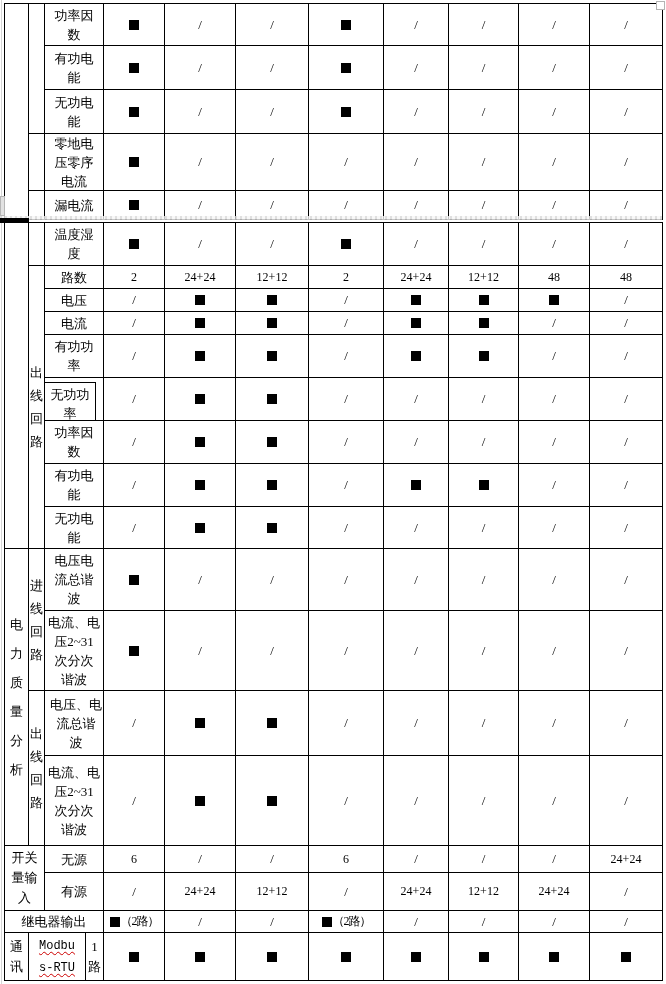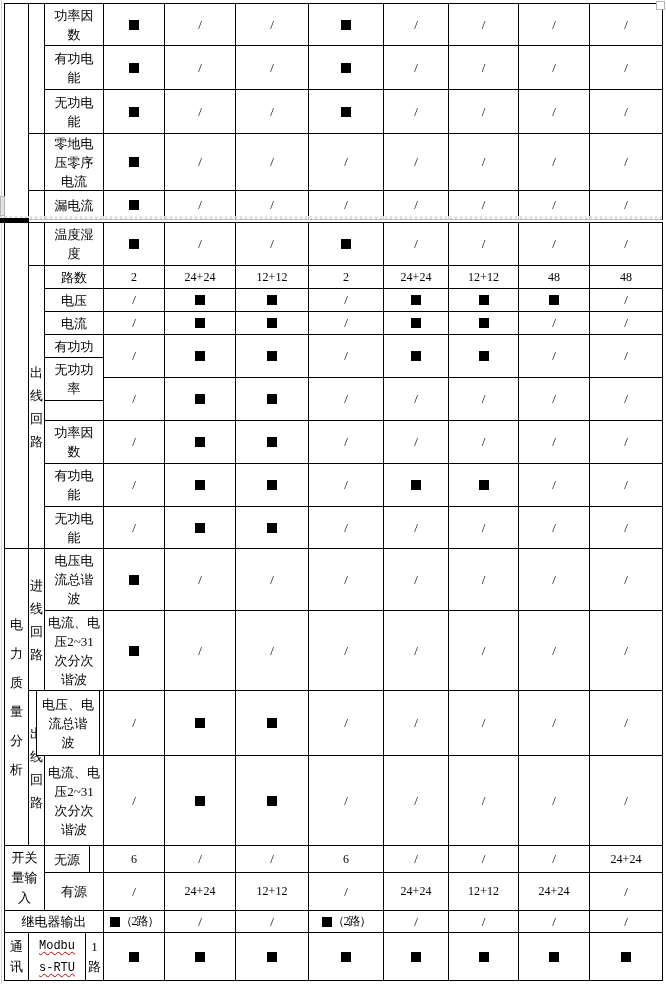--- a/index.html
+++ b/index.html
@@ -356,7 +356,7 @@
       <div class="cell" style="left: 589px; top: 334px; width: 74px; height: 44px;">
         <span class="slash">/</span>
       </div>
-      <div class="cell" style="left: 44px; top: 357px; width: 60px; height: 44px; align-items: center;">
+      <div class="cell" style="left: 44px; top: 382px; width: 52px; height: 44px; align-items: center;">
         <span class="label">无功功
 率</span>
       </div>

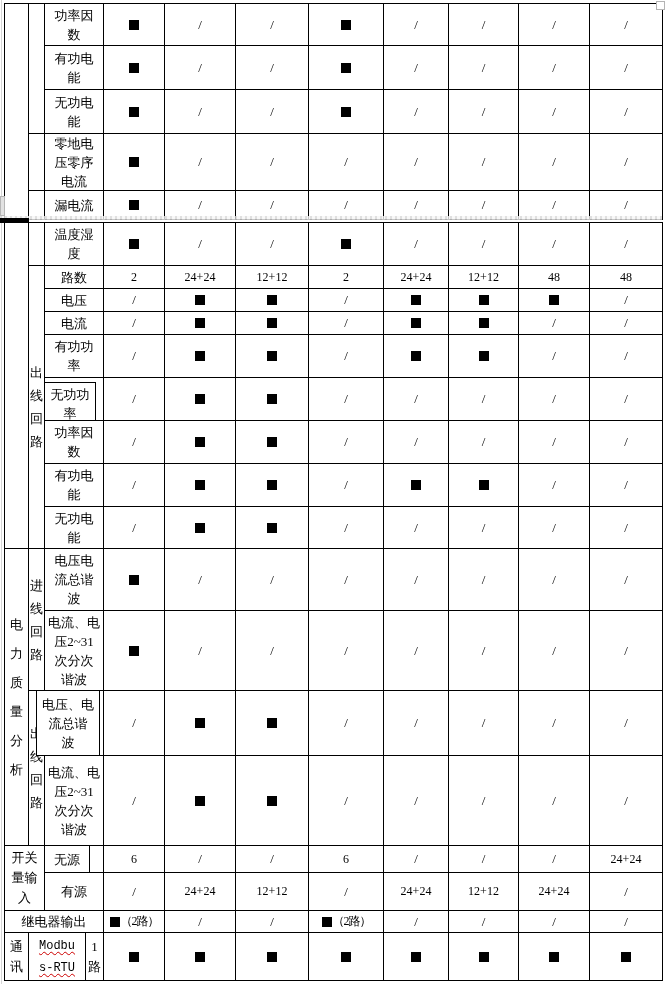--- a/index.html
+++ b/index.html
@@ -527,7 +527,7 @@
       <div class="cell" style="left: 589px; top: 610px; width: 74px; height: 81px;">
         <span class="slash">/</span>
       </div>
-      <div class="cell" style="left: 36px; top: 690px; width: 64px; height: 66px;">
+      <div class="cell" style="left: 44px; top: 690px; width: 64px; height: 66px;">
         <span class="label">电压、电
 流总谐
 波</span>

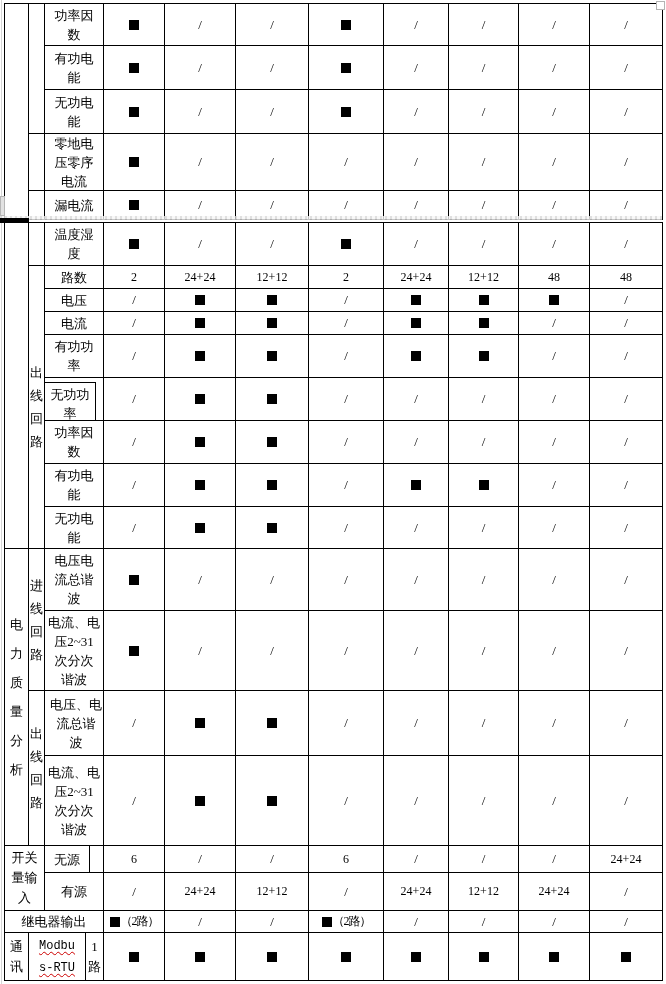--- a/index.html
+++ b/index.html
@@ -586,7 +586,7 @@
       <div class="cell" style="left: 589px; top: 755px; width: 74px; height: 91px;">
         <span class="slash">/</span>
       </div>
-      <div class="cell" style="left: 44px; top: 845px; width: 46px; height: 28px;">
+      <div class="cell" style="left: 44px; top: 845px; width: 60px; height: 28px;">
         <span class="label">无源</span>
       </div>
       <div class="cell" style="left: 103px; top: 845px; width: 62px; height: 28px;">

